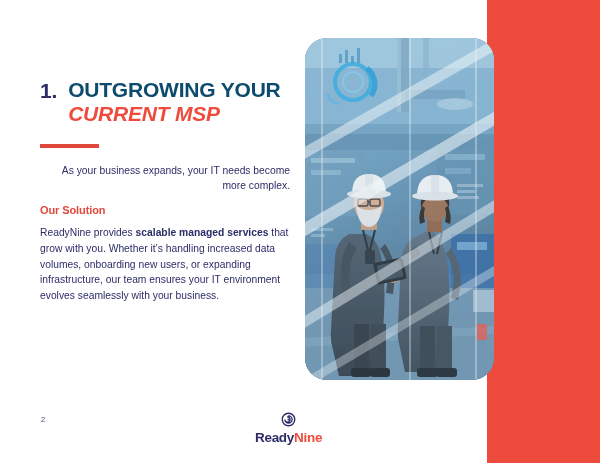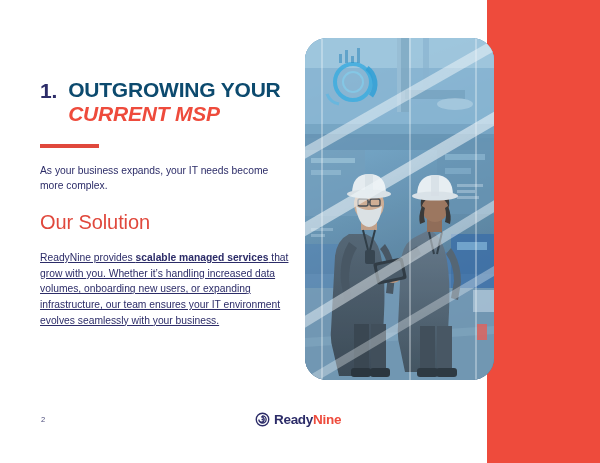--- a/index.html
+++ b/index.html
@@ -82,6 +82,7 @@
     font-size: 10.3px;
     line-height: 1.52;
     color: #2C2C68;
+    text-align: right;
   }
 
   .subhead {

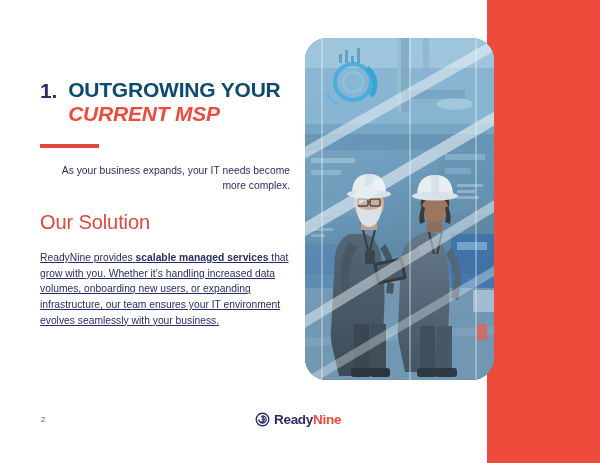--- a/index.html
+++ b/index.html
@@ -86,9 +86,9 @@
   }
 
   .subhead {
-    font-size: 20px;
+    font-size: 11px;
     color: #E0483C;
-    font-weight: normal;
+    font-weight: bold;
     letter-spacing: -0.1px;
   }
 

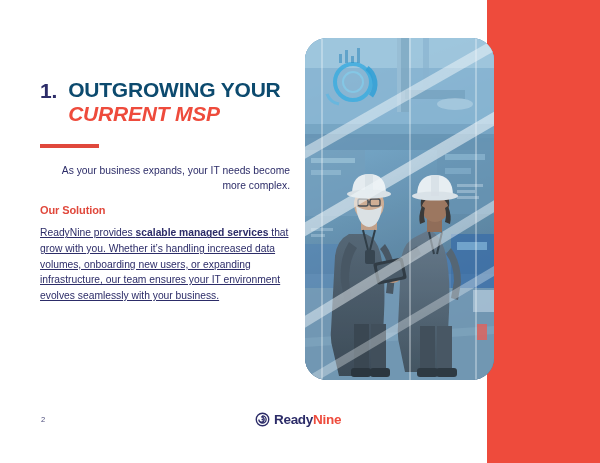--- a/index.html
+++ b/index.html
@@ -97,7 +97,6 @@
     font-size: 10.3px;
     line-height: 1.52;
     color: #2C2C68;
-    text-decoration: underline;
   }
   .body-copy b { font-weight: bold; }
 

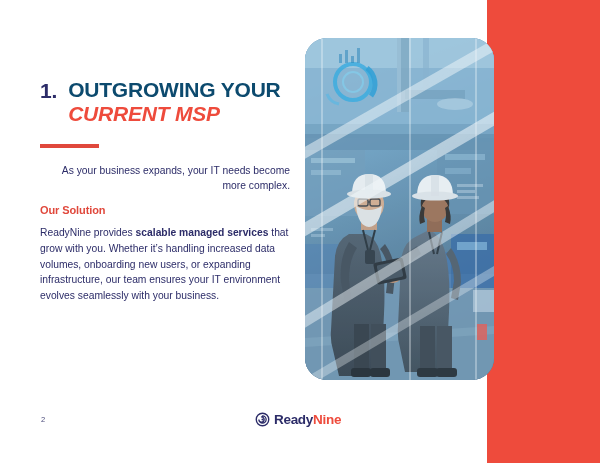--- a/index.html
+++ b/index.html
@@ -115,6 +115,7 @@
     display: flex;
     align-items: center;
     gap: 4px;
+    flex-direction: column;
   }
   .logo-mark { display: block; }
   .logo-text {

